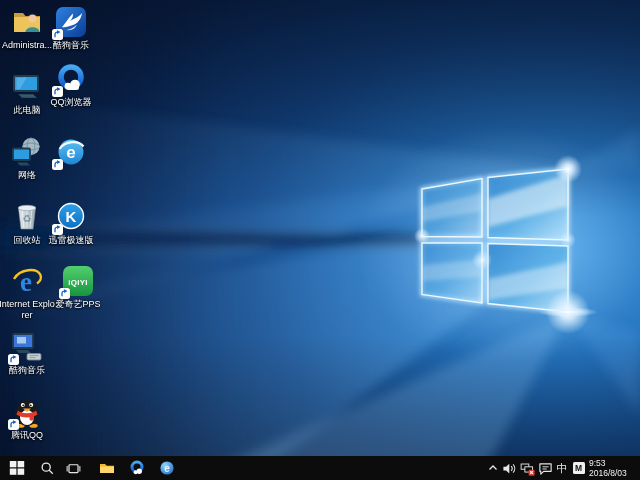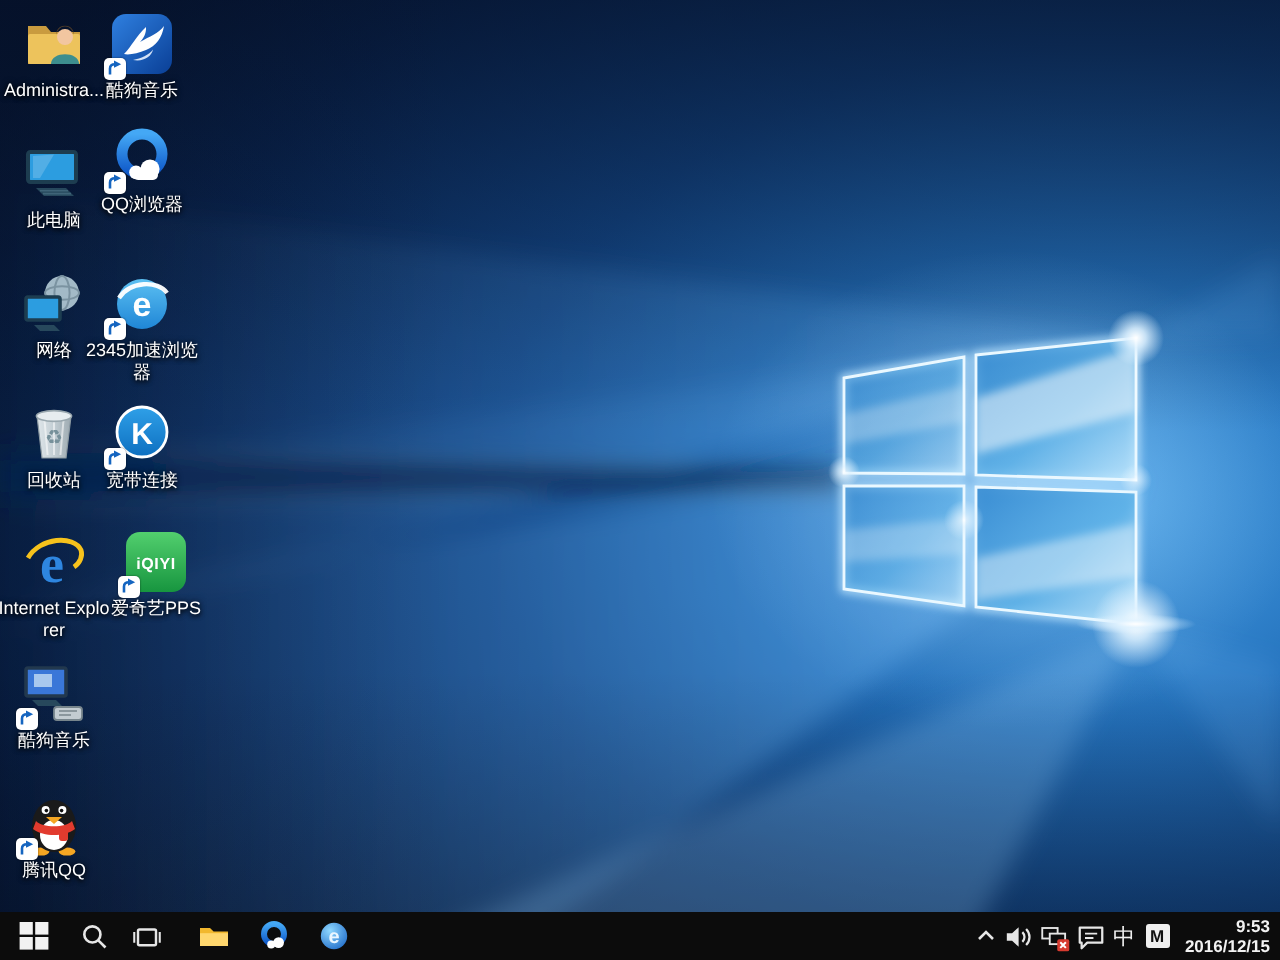--- a/index.html
+++ b/index.html
@@ -248,7 +248,6 @@
       </svg>
     </span>
   </div>
-  <div class="icon-label">2345加速浏览器</div>
 </div>
 
 <div class="icon-item" style="left:-2px;top:200px">

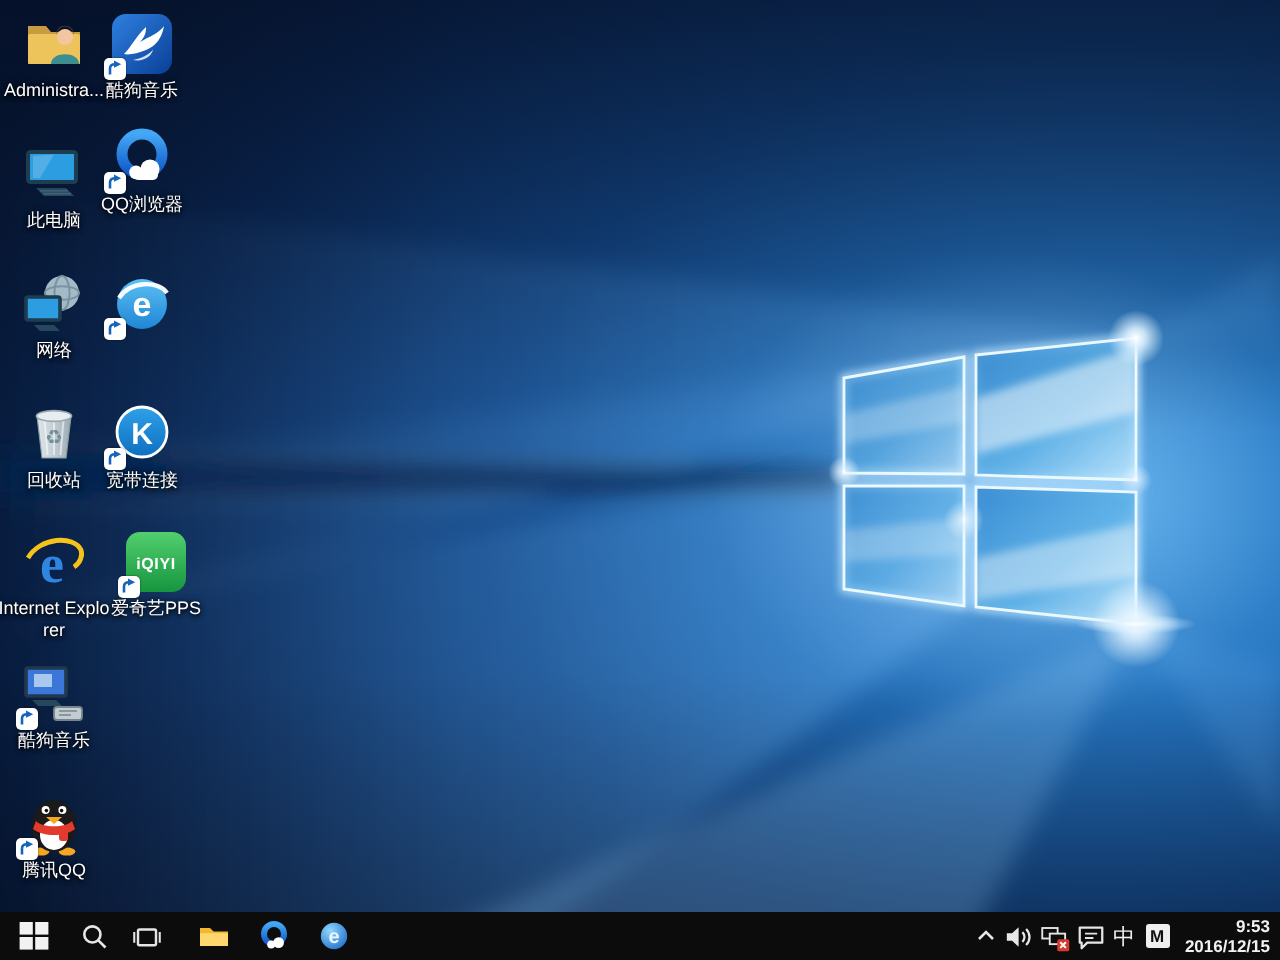--- a/index.html
+++ b/index.html
@@ -276,7 +276,7 @@
       </svg>
     </span>
   </div>
-  <div class="icon-label">宽带连接</div>
+  <div class="icon-label">迅雷极速版</div>
 </div>
 
 <div class="icon-item" style="left:-2px;top:264px">

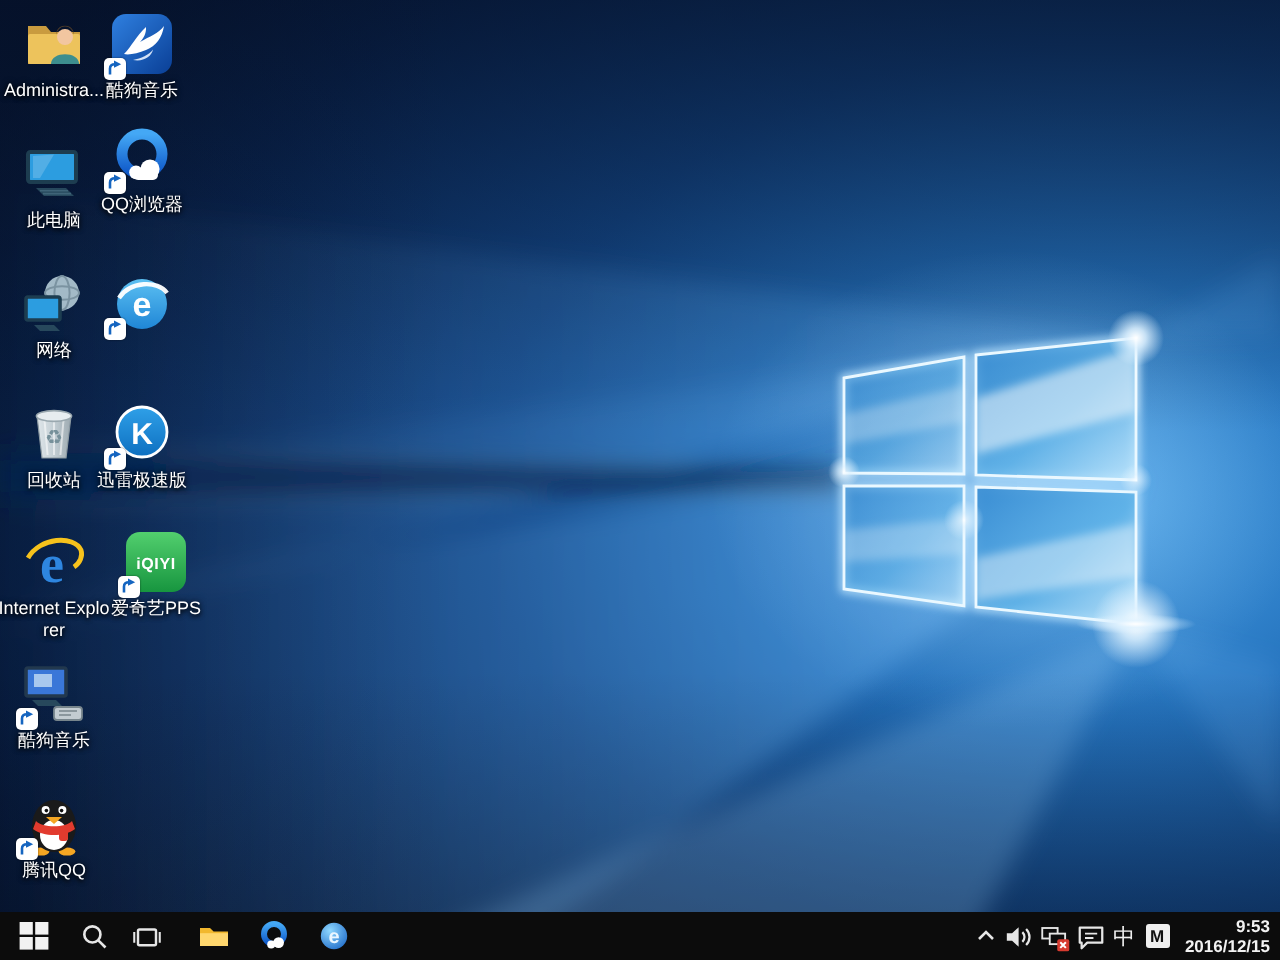--- a/index.html
+++ b/index.html
@@ -31,7 +31,7 @@
   .ime{color:#efefef;font-size:11px;width:16px;text-align:center;}
   .m-badge{width:12px;height:12px;background:#efefef;border-radius:1.5px;display:flex;
            align-items:center;justify-content:center;font-size:8.5px;font-weight:bold;color:#111;}
-  .clock{width:46px;text-align:right;color:#f2f2f2;font-size:8.5px;line-height:10px;padding:0 2px;font-weight:bold;}
+  .clock{width:46px;text-align:left;color:#f2f2f2;font-size:8.5px;line-height:10px;padding:0 2px;}
 </style>
 </head>
 <body>

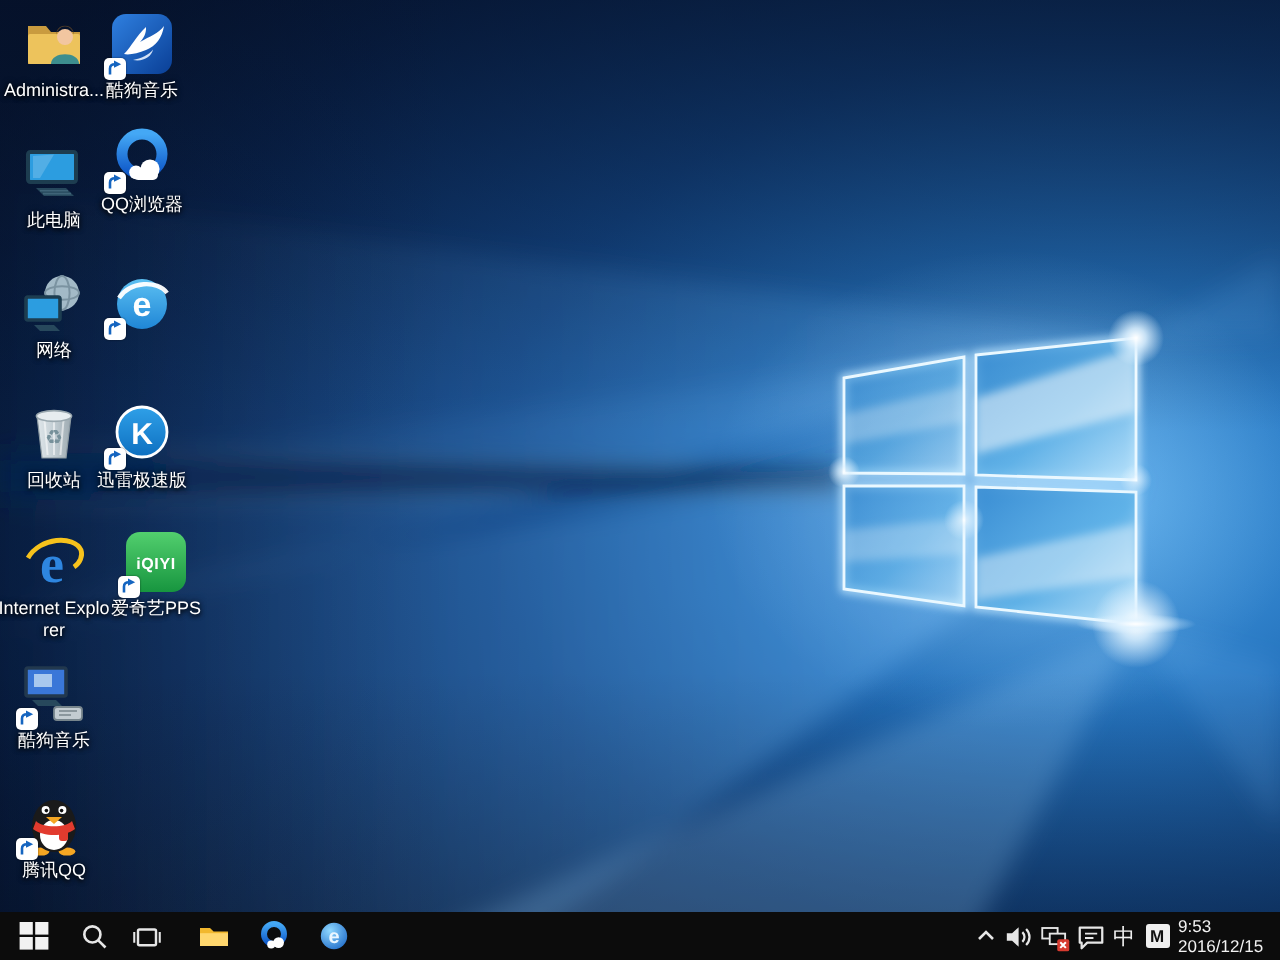--- a/index.html
+++ b/index.html
@@ -425,7 +425,7 @@
     </div>
     <div class="clock">
       <div>9:53</div>
-      <div>2016/12/15</div>
+      <div>2016/8/03</div>
     </div>
   </div>
 </div>

